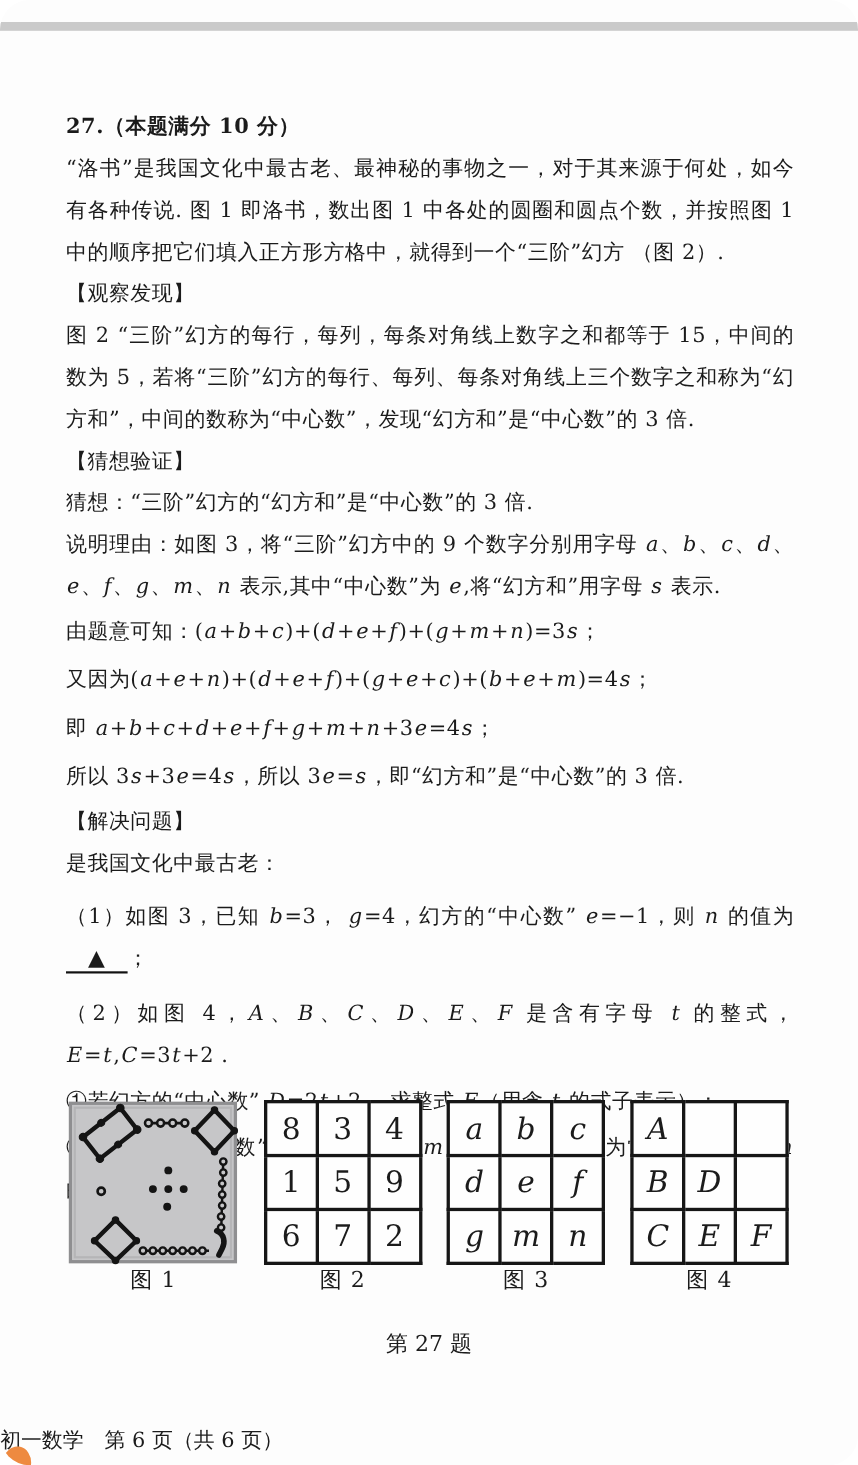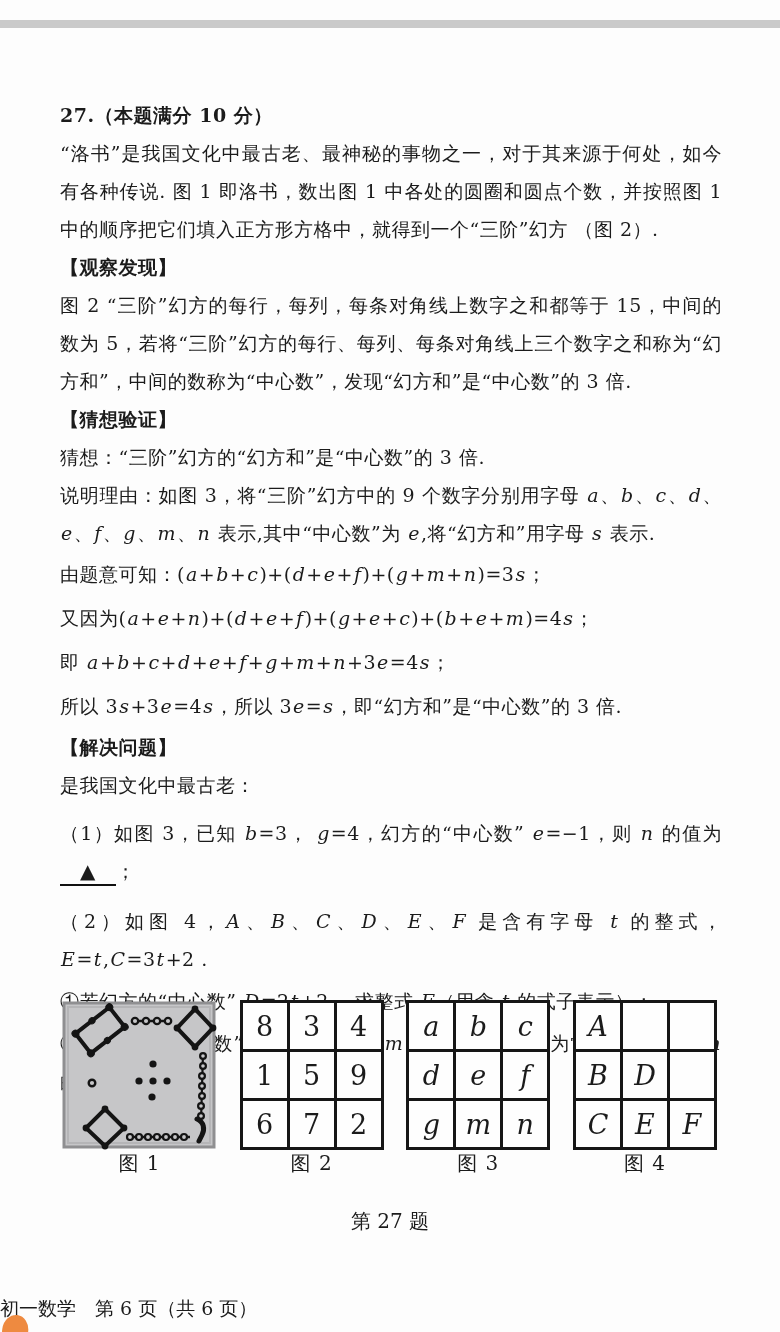--- a/index.html
+++ b/index.html
@@ -8,7 +8,7 @@
     font-family:"DejaVu Serif","Liberation Serif",serif;
     color:#1b1b1b;
   }
-  .page{position:relative;width:780px;height:1332px;overflow:hidden;background:#fdfdfd;}
+  .page{position:relative;width:780px;height:1332px;overflow:hidden;background:#fdfdfd;border-radius:27px;}
   .top-divider{position:absolute;top:20px;left:0;width:780px;height:8px;background:#cacaca;}
   .content{
     position:absolute;top:96px;left:60px;width:662px;

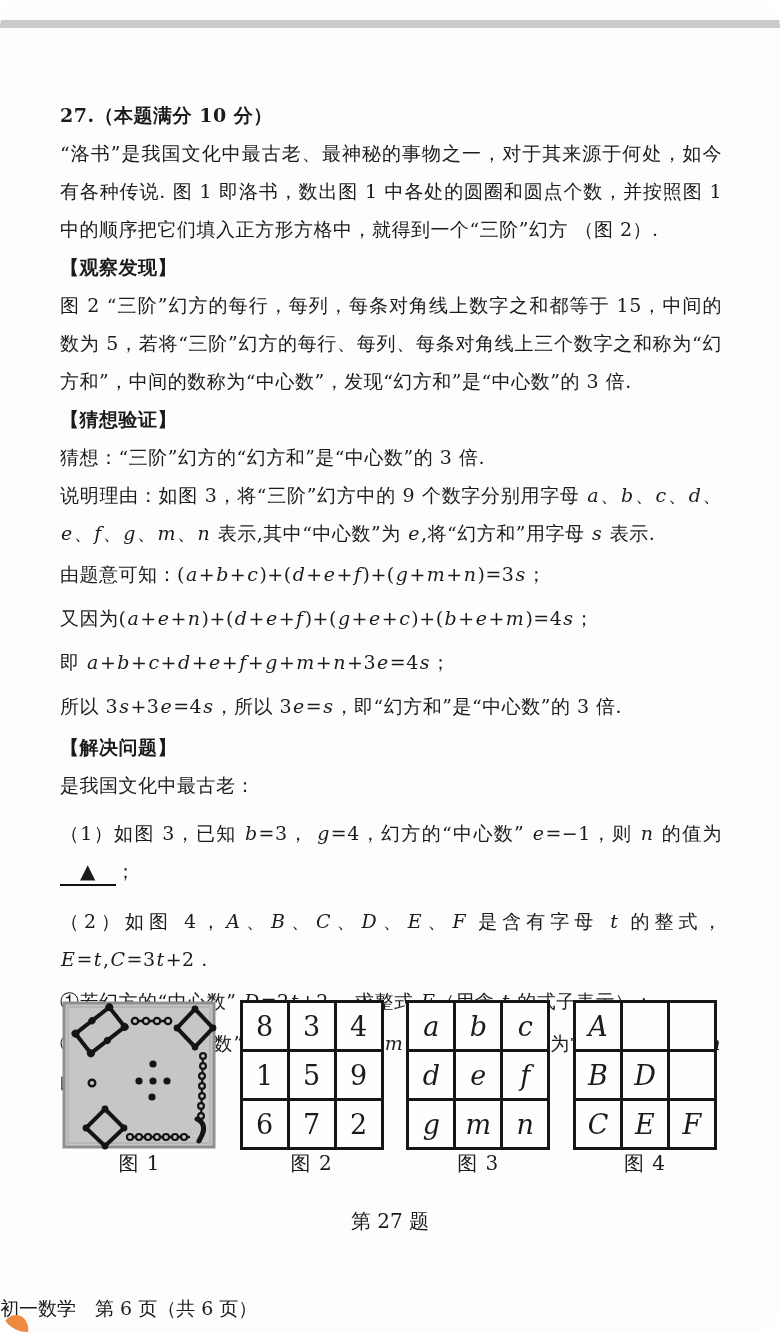--- a/index.html
+++ b/index.html
@@ -16,7 +16,7 @@
   }
   .content p{margin:0;text-align:justify;}
   .qnum{margin-left:-34px;font-weight:600;}
-  .heading{font-weight:700;}
+  .heading{font-weight:400;}
   .eq{line-height:44px;}
   .q1{margin-top:10px !important;}
   .q2{margin-top:12px !important;}

